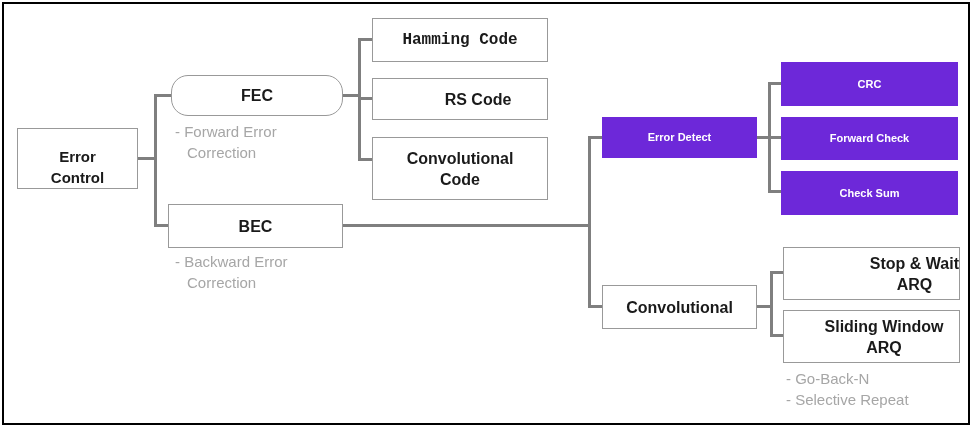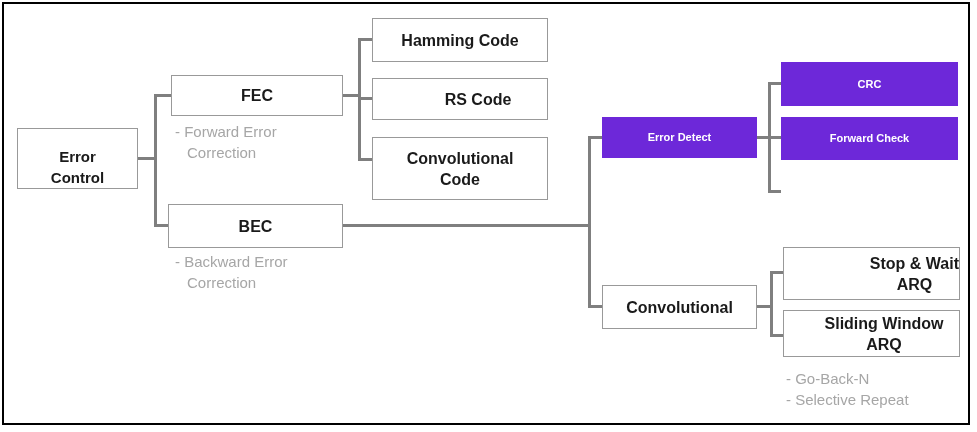--- a/index.html
+++ b/index.html
@@ -115,7 +115,7 @@
   <div class="note" style="left:175px;top:251px;width:170px;">- Backward Error
 Correction</div>
 
-  <div class="node" style="left:372px;top:18px;width:176px;height:44px;">
+  <div class="node" style="left:372px;top:18px;width:176px;height:44px;font-family:Liberation Mono, monospace;">
     <span>Hamming Code</span>
   </div>
   <div class="node" style="left:372px;top:78px;width:176px;height:42px;padding-left:36px;">

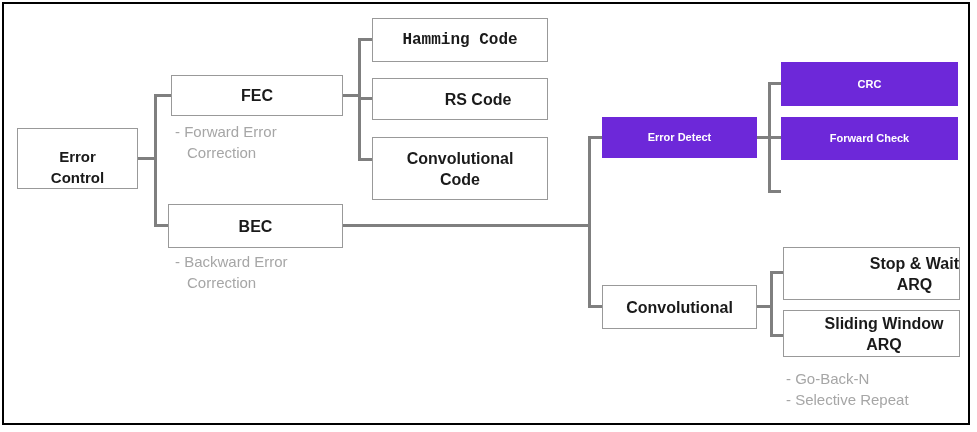--- a/index.html
+++ b/index.html
@@ -103,7 +103,7 @@
 Control</span>
   </div>
 
-  <div class="node" style="left:171px;top:75px;width:172px;height:41px;">
+  <div class="node" style="left:171px;top:75px;width:172px;height:41px;border-radius:17px;">
     <span>FEC</span>
   </div>
   <div class="note" style="left:175px;top:121px;width:165px;">- Forward Error

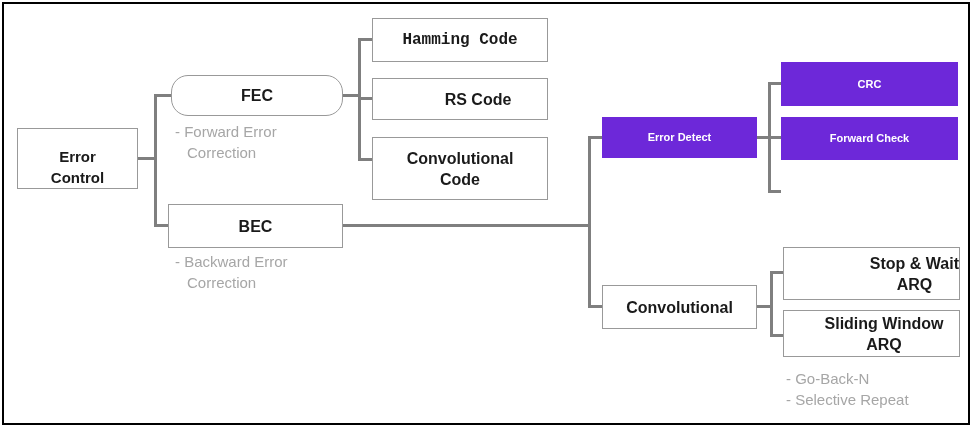--- a/index.html
+++ b/index.html
@@ -135,6 +135,9 @@
   <div class="node blue" style="left:781px;top:117px;width:177px;height:43px;">
     <span>Forward Check</span>
   </div>
+  <div class="node blue" style="left:781px;top:171px;width:177px;height:44px;">
+    <span>Check Sum</span>
+  </div>
 
   <div class="node" style="left:602px;top:285px;width:155px;height:44px;">
     <span>Convolutional</span>

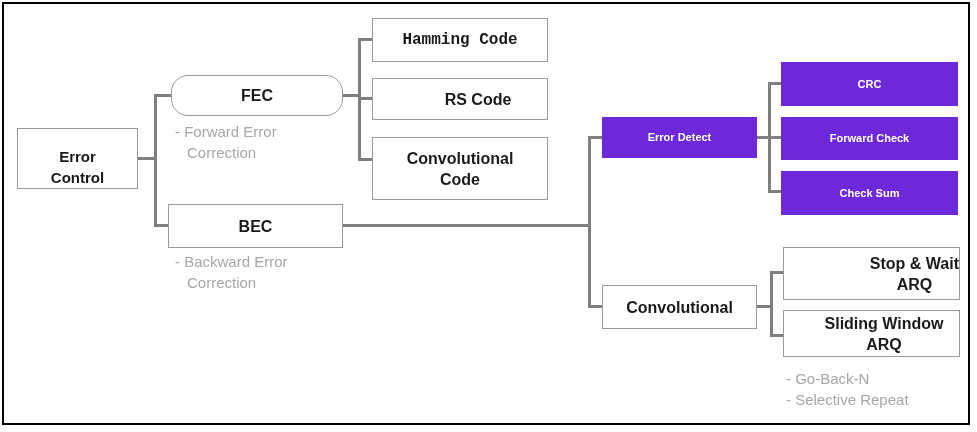--- a/index.html
+++ b/index.html
@@ -146,7 +146,7 @@
     <span>Stop &amp; Wait
 ARQ</span>
   </div>
-  <div class="node" style="left:783px;top:310px;width:177px;height:47px;padding-left:25px;">
+  <div class="node" style="left:783px;top:310px;width:177px;height:53px;padding-left:25px;">
     <span>Sliding Window
 ARQ</span>
   </div>

